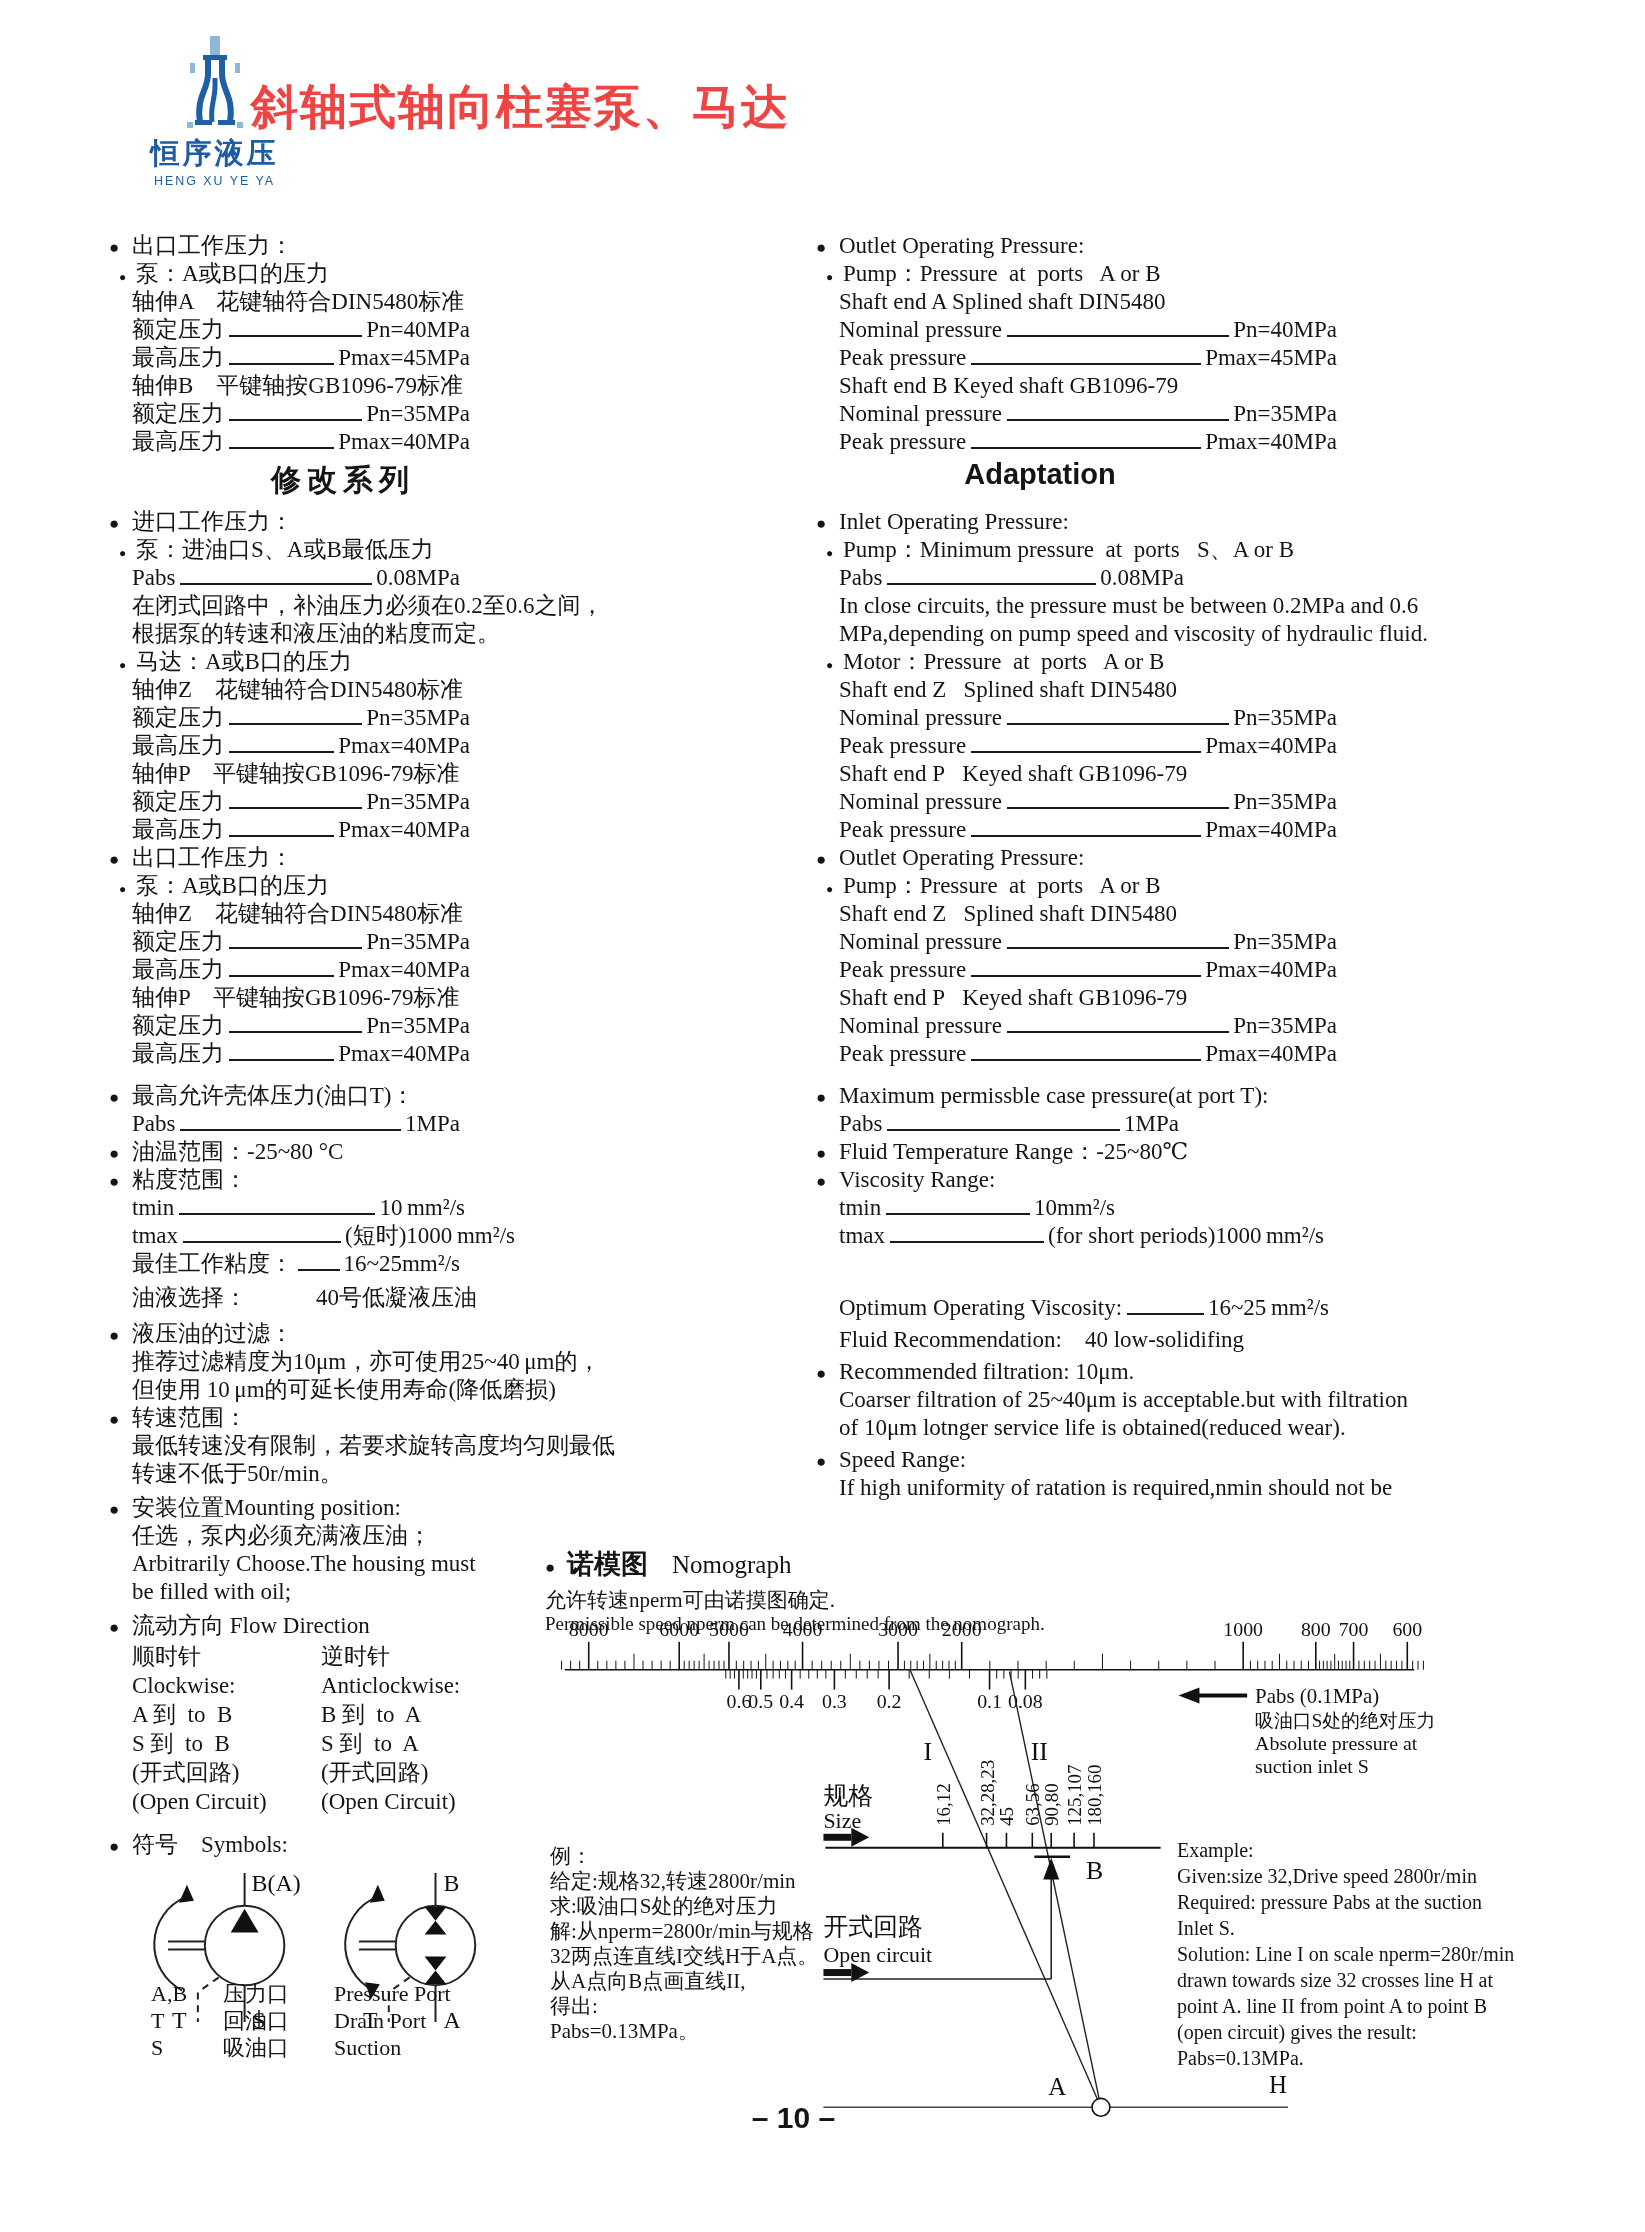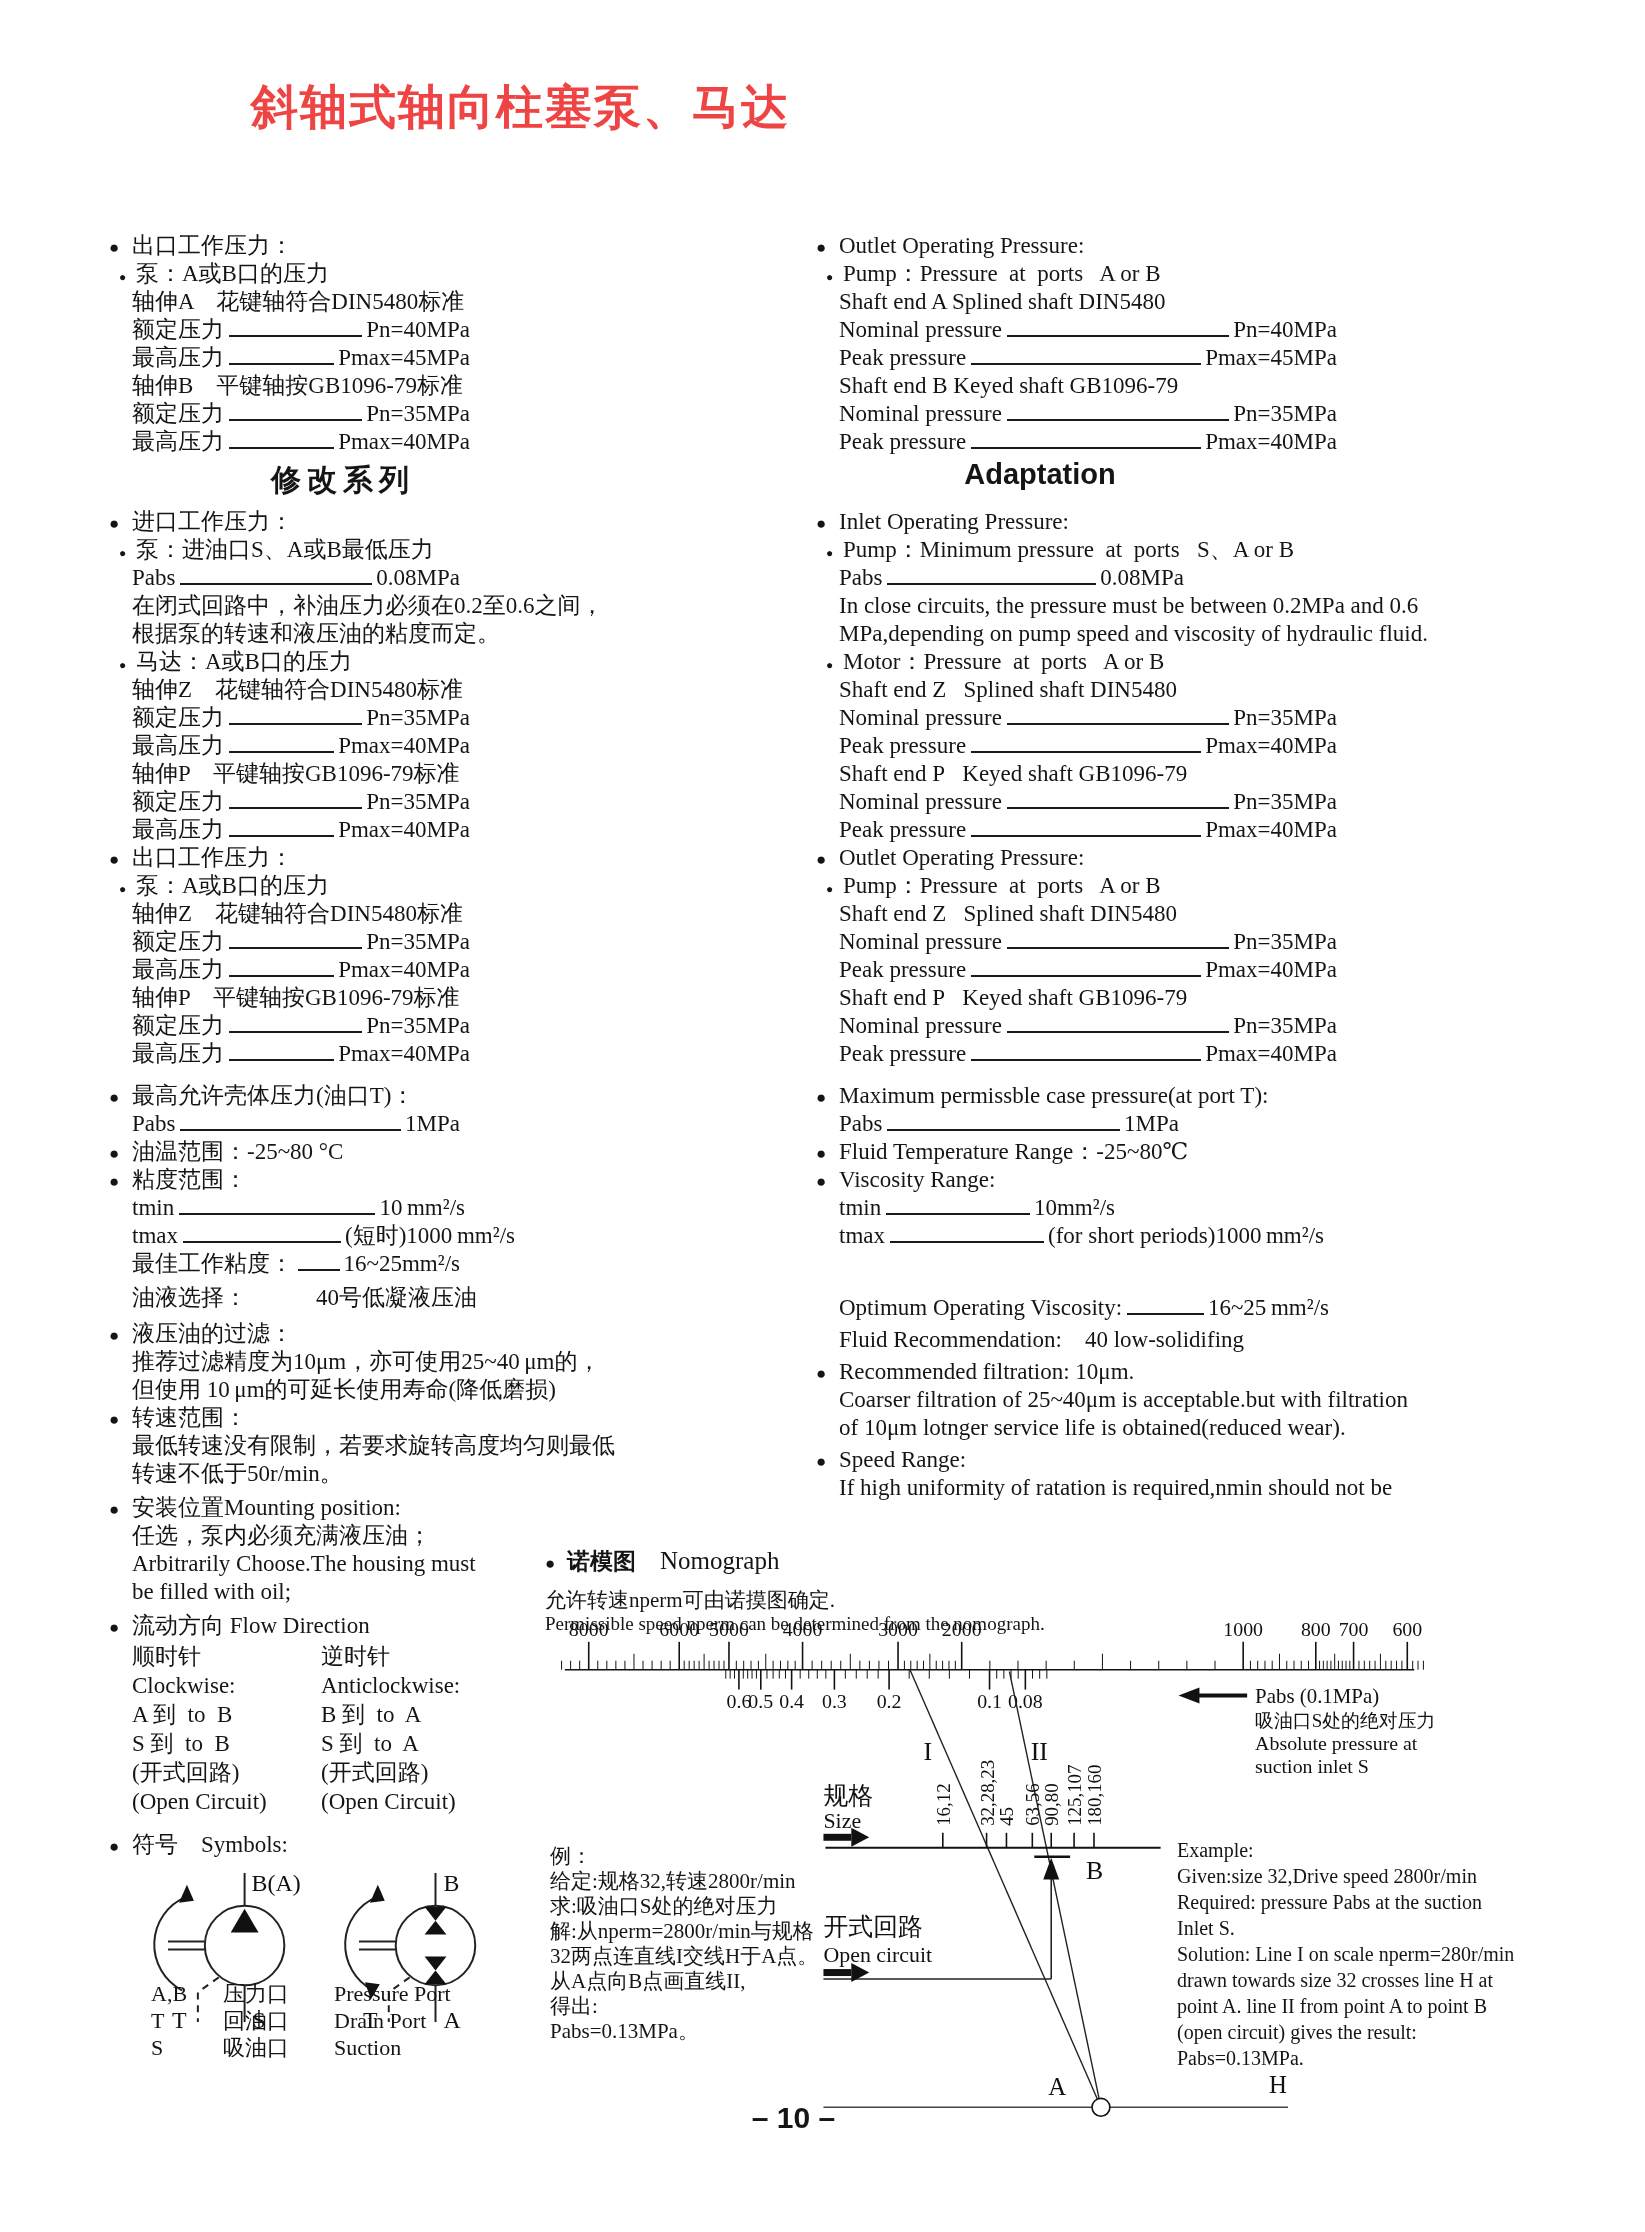--- a/index.html
+++ b/index.html
@@ -59,6 +59,23 @@
 
 <div class="page">
 
+  <div class="logo">
+    <svg class="logosvg" width="76" height="98" viewBox="0 0 76 98">
+      <rect x="33" y="2" width="10" height="20" fill="#8fb8d8"></rect>
+      <rect x="26" y="21" width="24" height="5" fill="#1e5fa6"></rect>
+      <rect x="13" y="29" width="5" height="10" fill="#8fb8d8"></rect>
+      <rect x="58" y="29" width="5" height="10" fill="#8fb8d8"></rect>
+      <rect x="10" y="88" width="6" height="6" fill="#8fb8d8"></rect>
+      <rect x="60" y="88" width="6" height="6" fill="#8fb8d8"></rect>
+      <path d="M31,26 L31,40 C31,56 19,63 23,88" fill="none" stroke="#1e5fa6" stroke-width="6"></path>
+      <path d="M45,26 L45,40 C45,56 57,63 53,88" fill="none" stroke="#1e5fa6" stroke-width="6"></path>
+      <path d="M38,44 L38,52 C38,66 33,72 35,88" fill="none" stroke="#1e5fa6" stroke-width="5"></path>
+      <rect x="18" y="86" width="17" height="5" fill="#1e5fa6"></rect>
+      <rect x="41" y="86" width="17" height="5" fill="#1e5fa6"></rect>
+    </svg>
+    <div class="logo-cn">恒序液压</div>
+    <div class="logo-en">HENG XU YE YA</div>
+  </div>
 
   <h1 class="title" style="margin:0">斜轴式轴向柱塞泵、马达</h1>
 

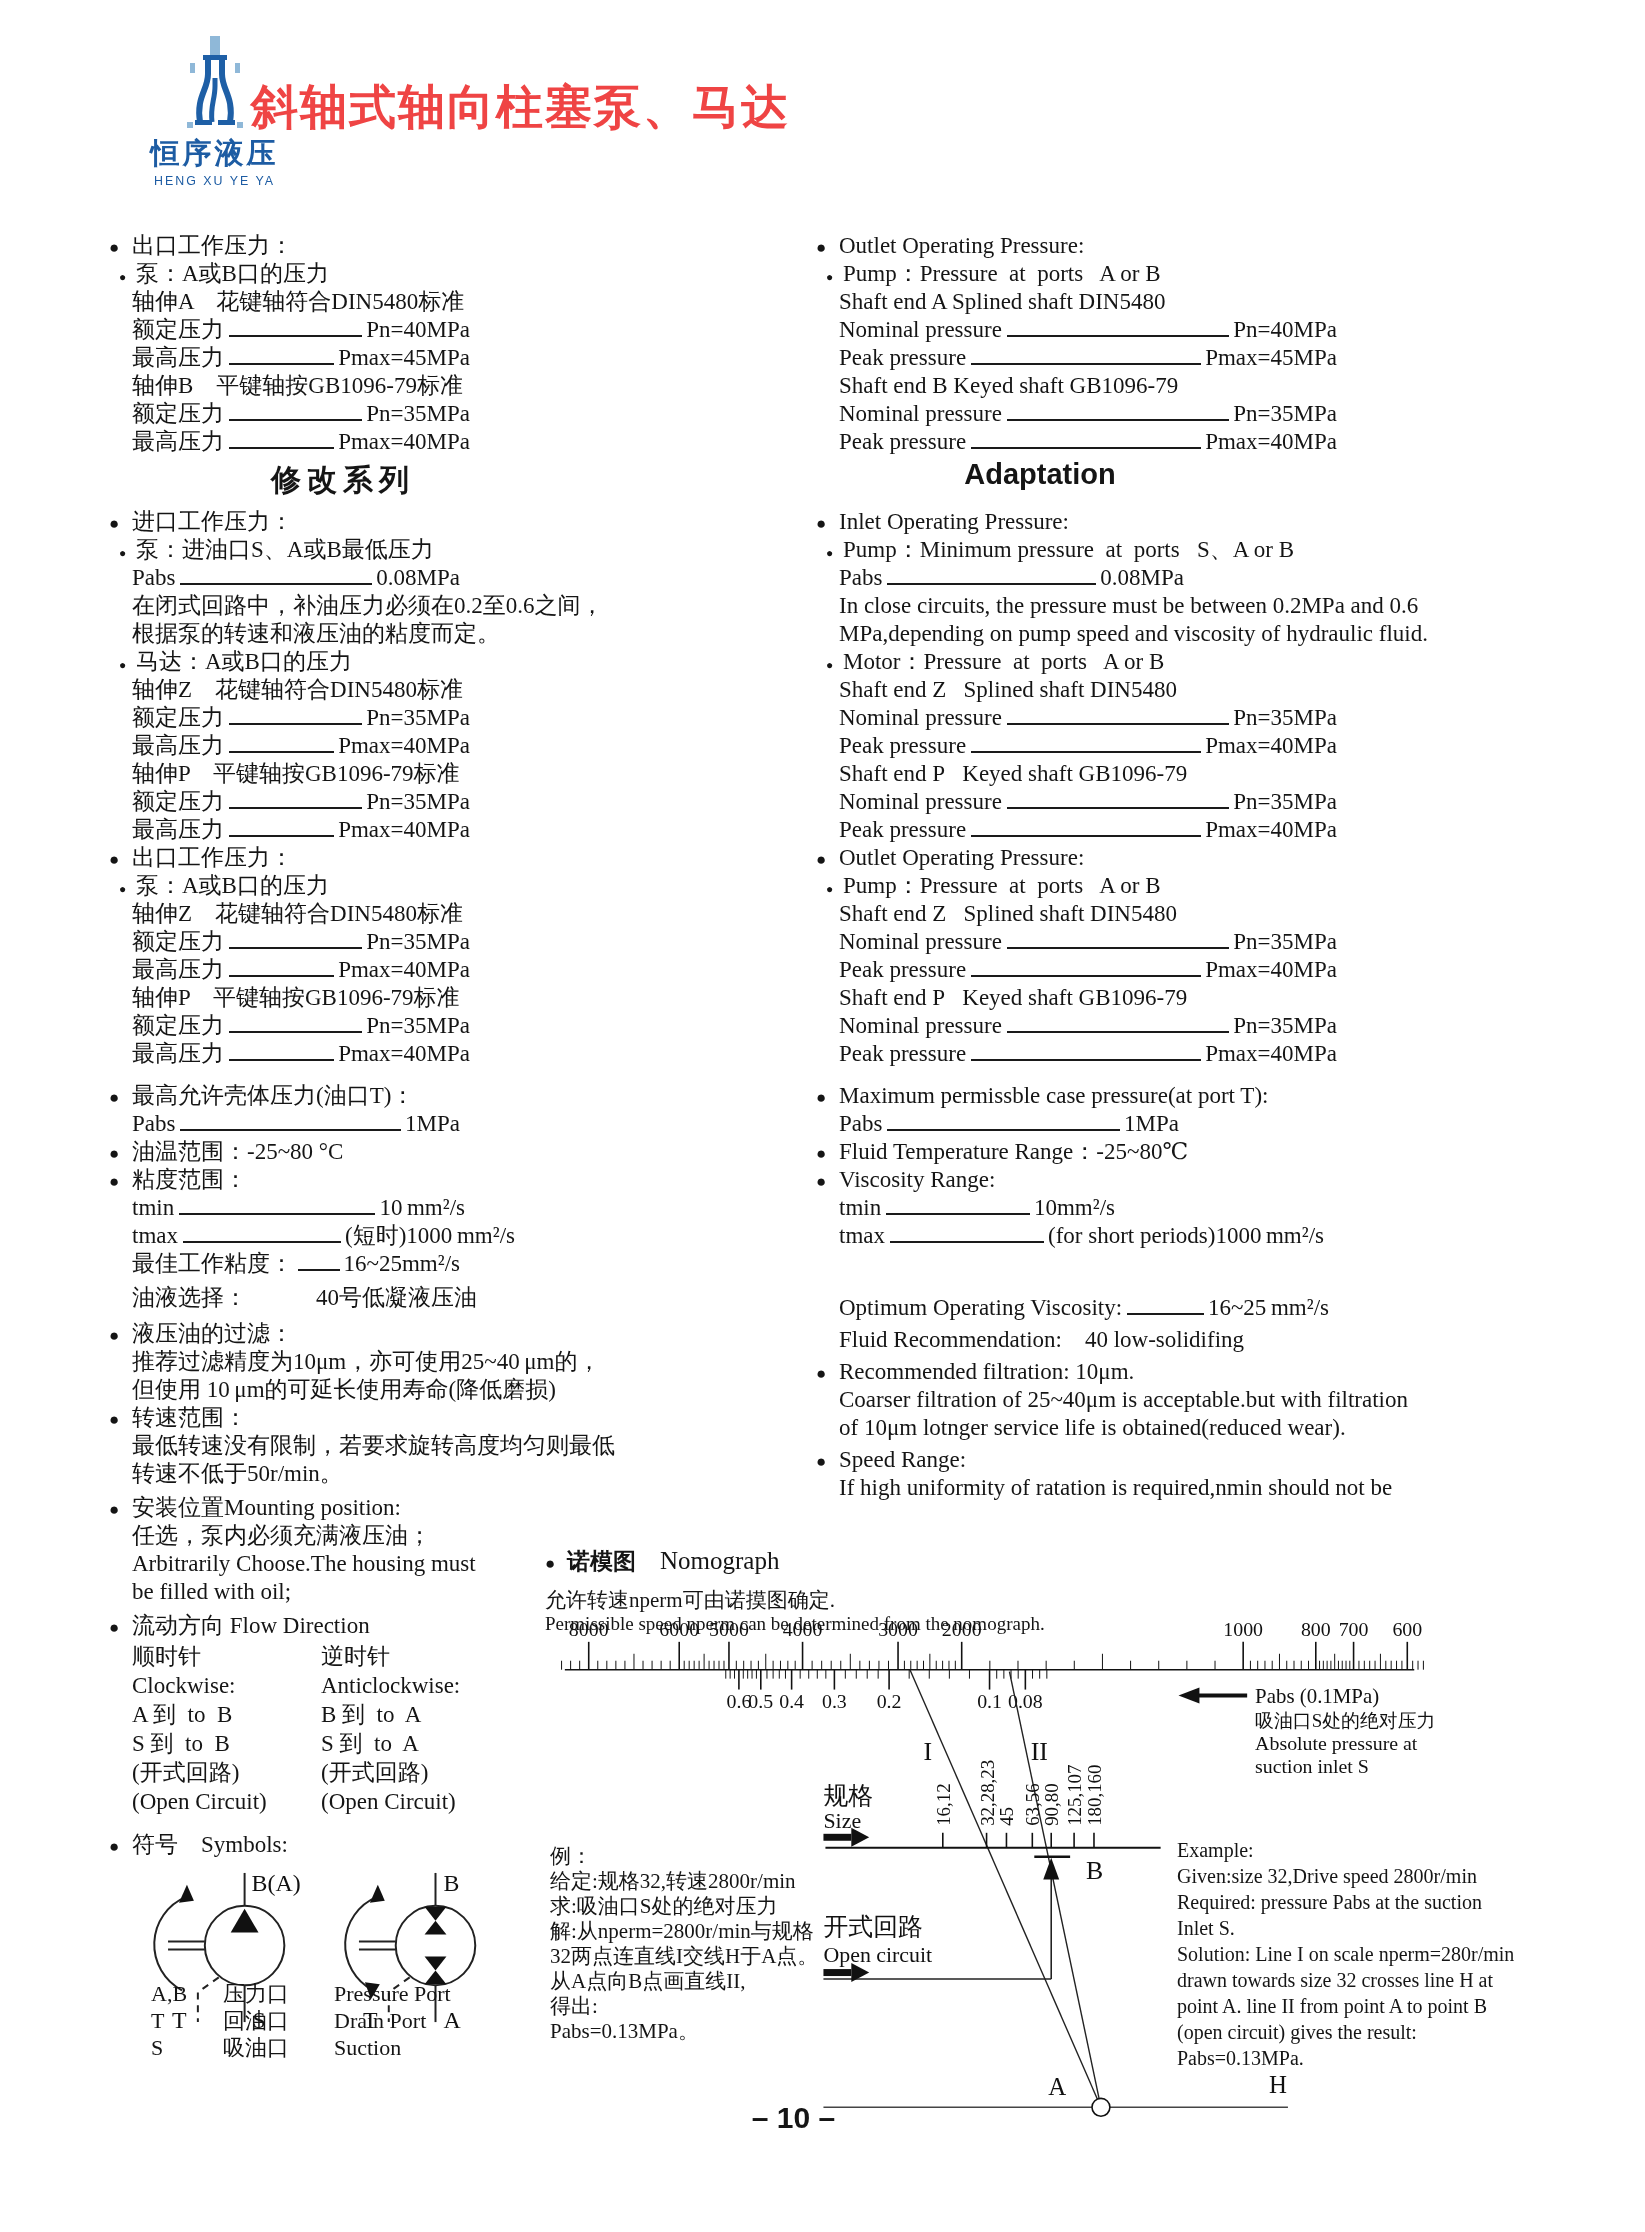--- a/index.html
+++ b/index.html
@@ -40,7 +40,7 @@
   
   .nomo-h1{position:absolute;left:545px;top:1546px;display:flex;align-items:baseline;}
   .nomo-h1 .bull{font-size:17px;width:22px;}
-  .nomo-h1 .cn{font-size:23px;font-weight:bold;font-family:"Liberation Sans",sans-serif;text-align:center;}
+  .nomo-h1 .cn{font-size:27px;font-weight:bold;font-family:"Liberation Sans",sans-serif;text-align:center;}
   .nomo-h1 .en{font-size:25px;margin-left:24px;}
   .nomo-sub1{position:absolute;left:545px;top:1586px;font-size:21px;}
   .nomo-sub2{position:absolute;left:545px;top:1613px;font-size:19px;}

